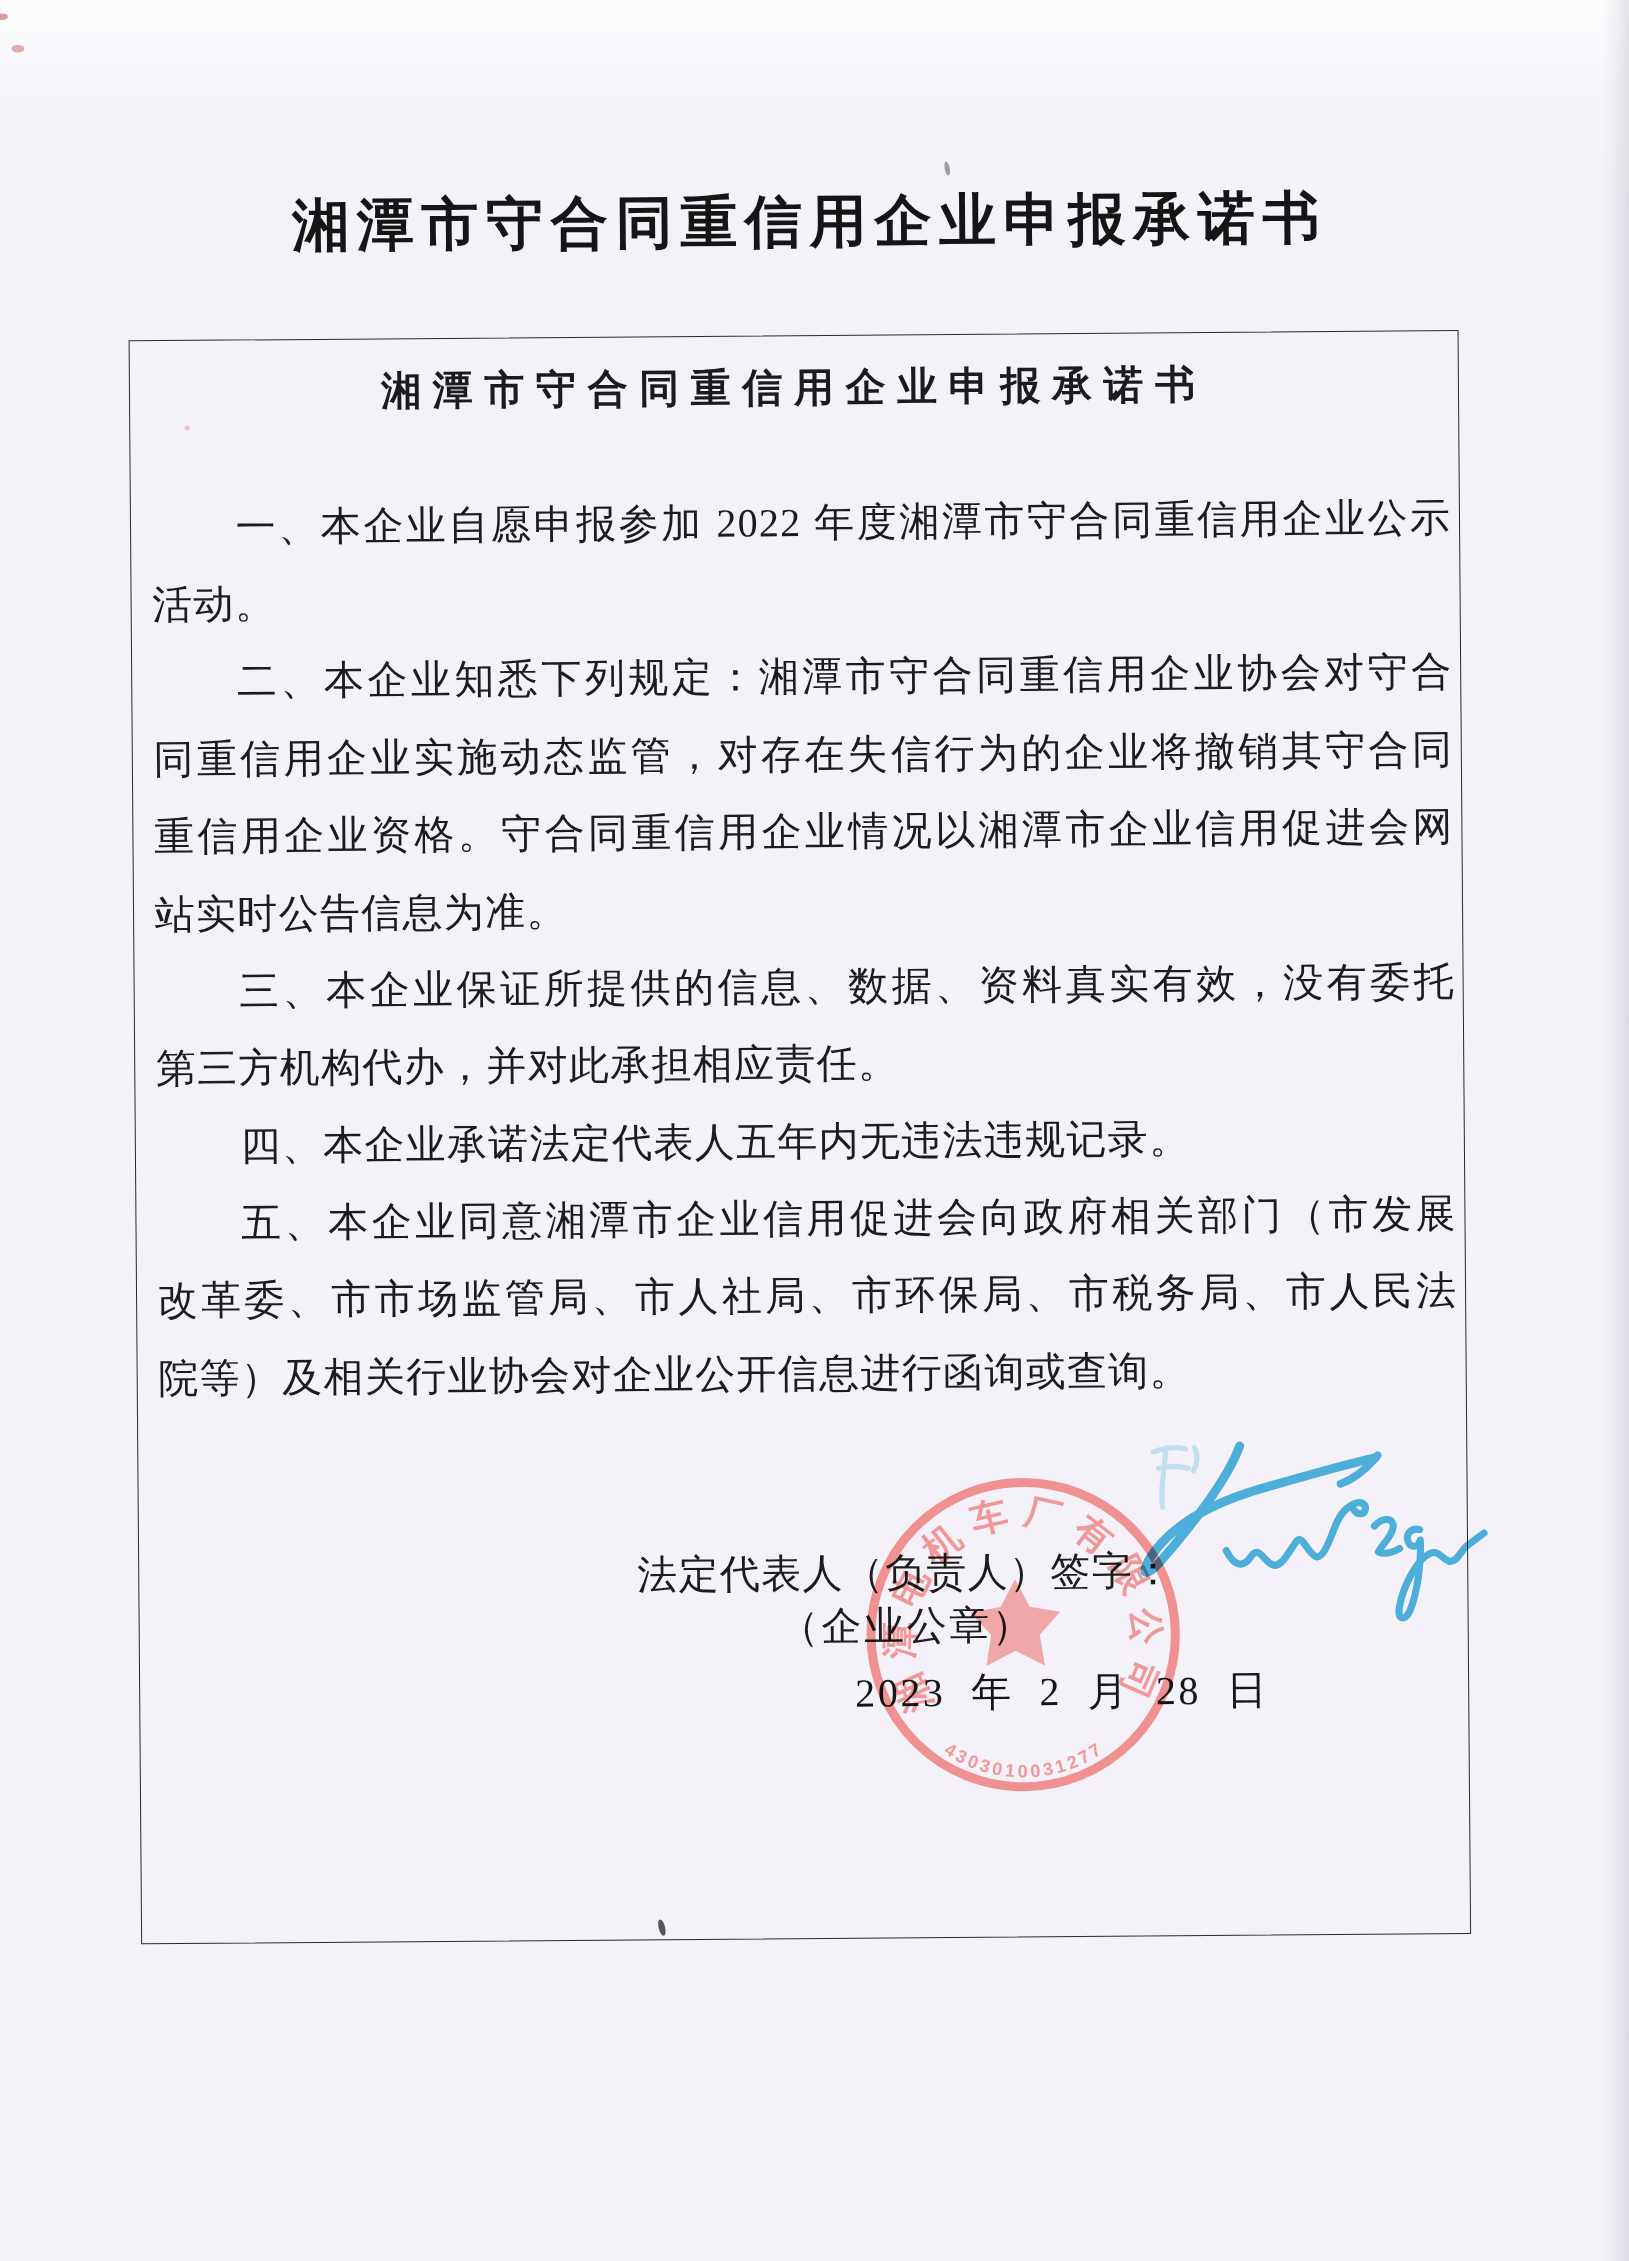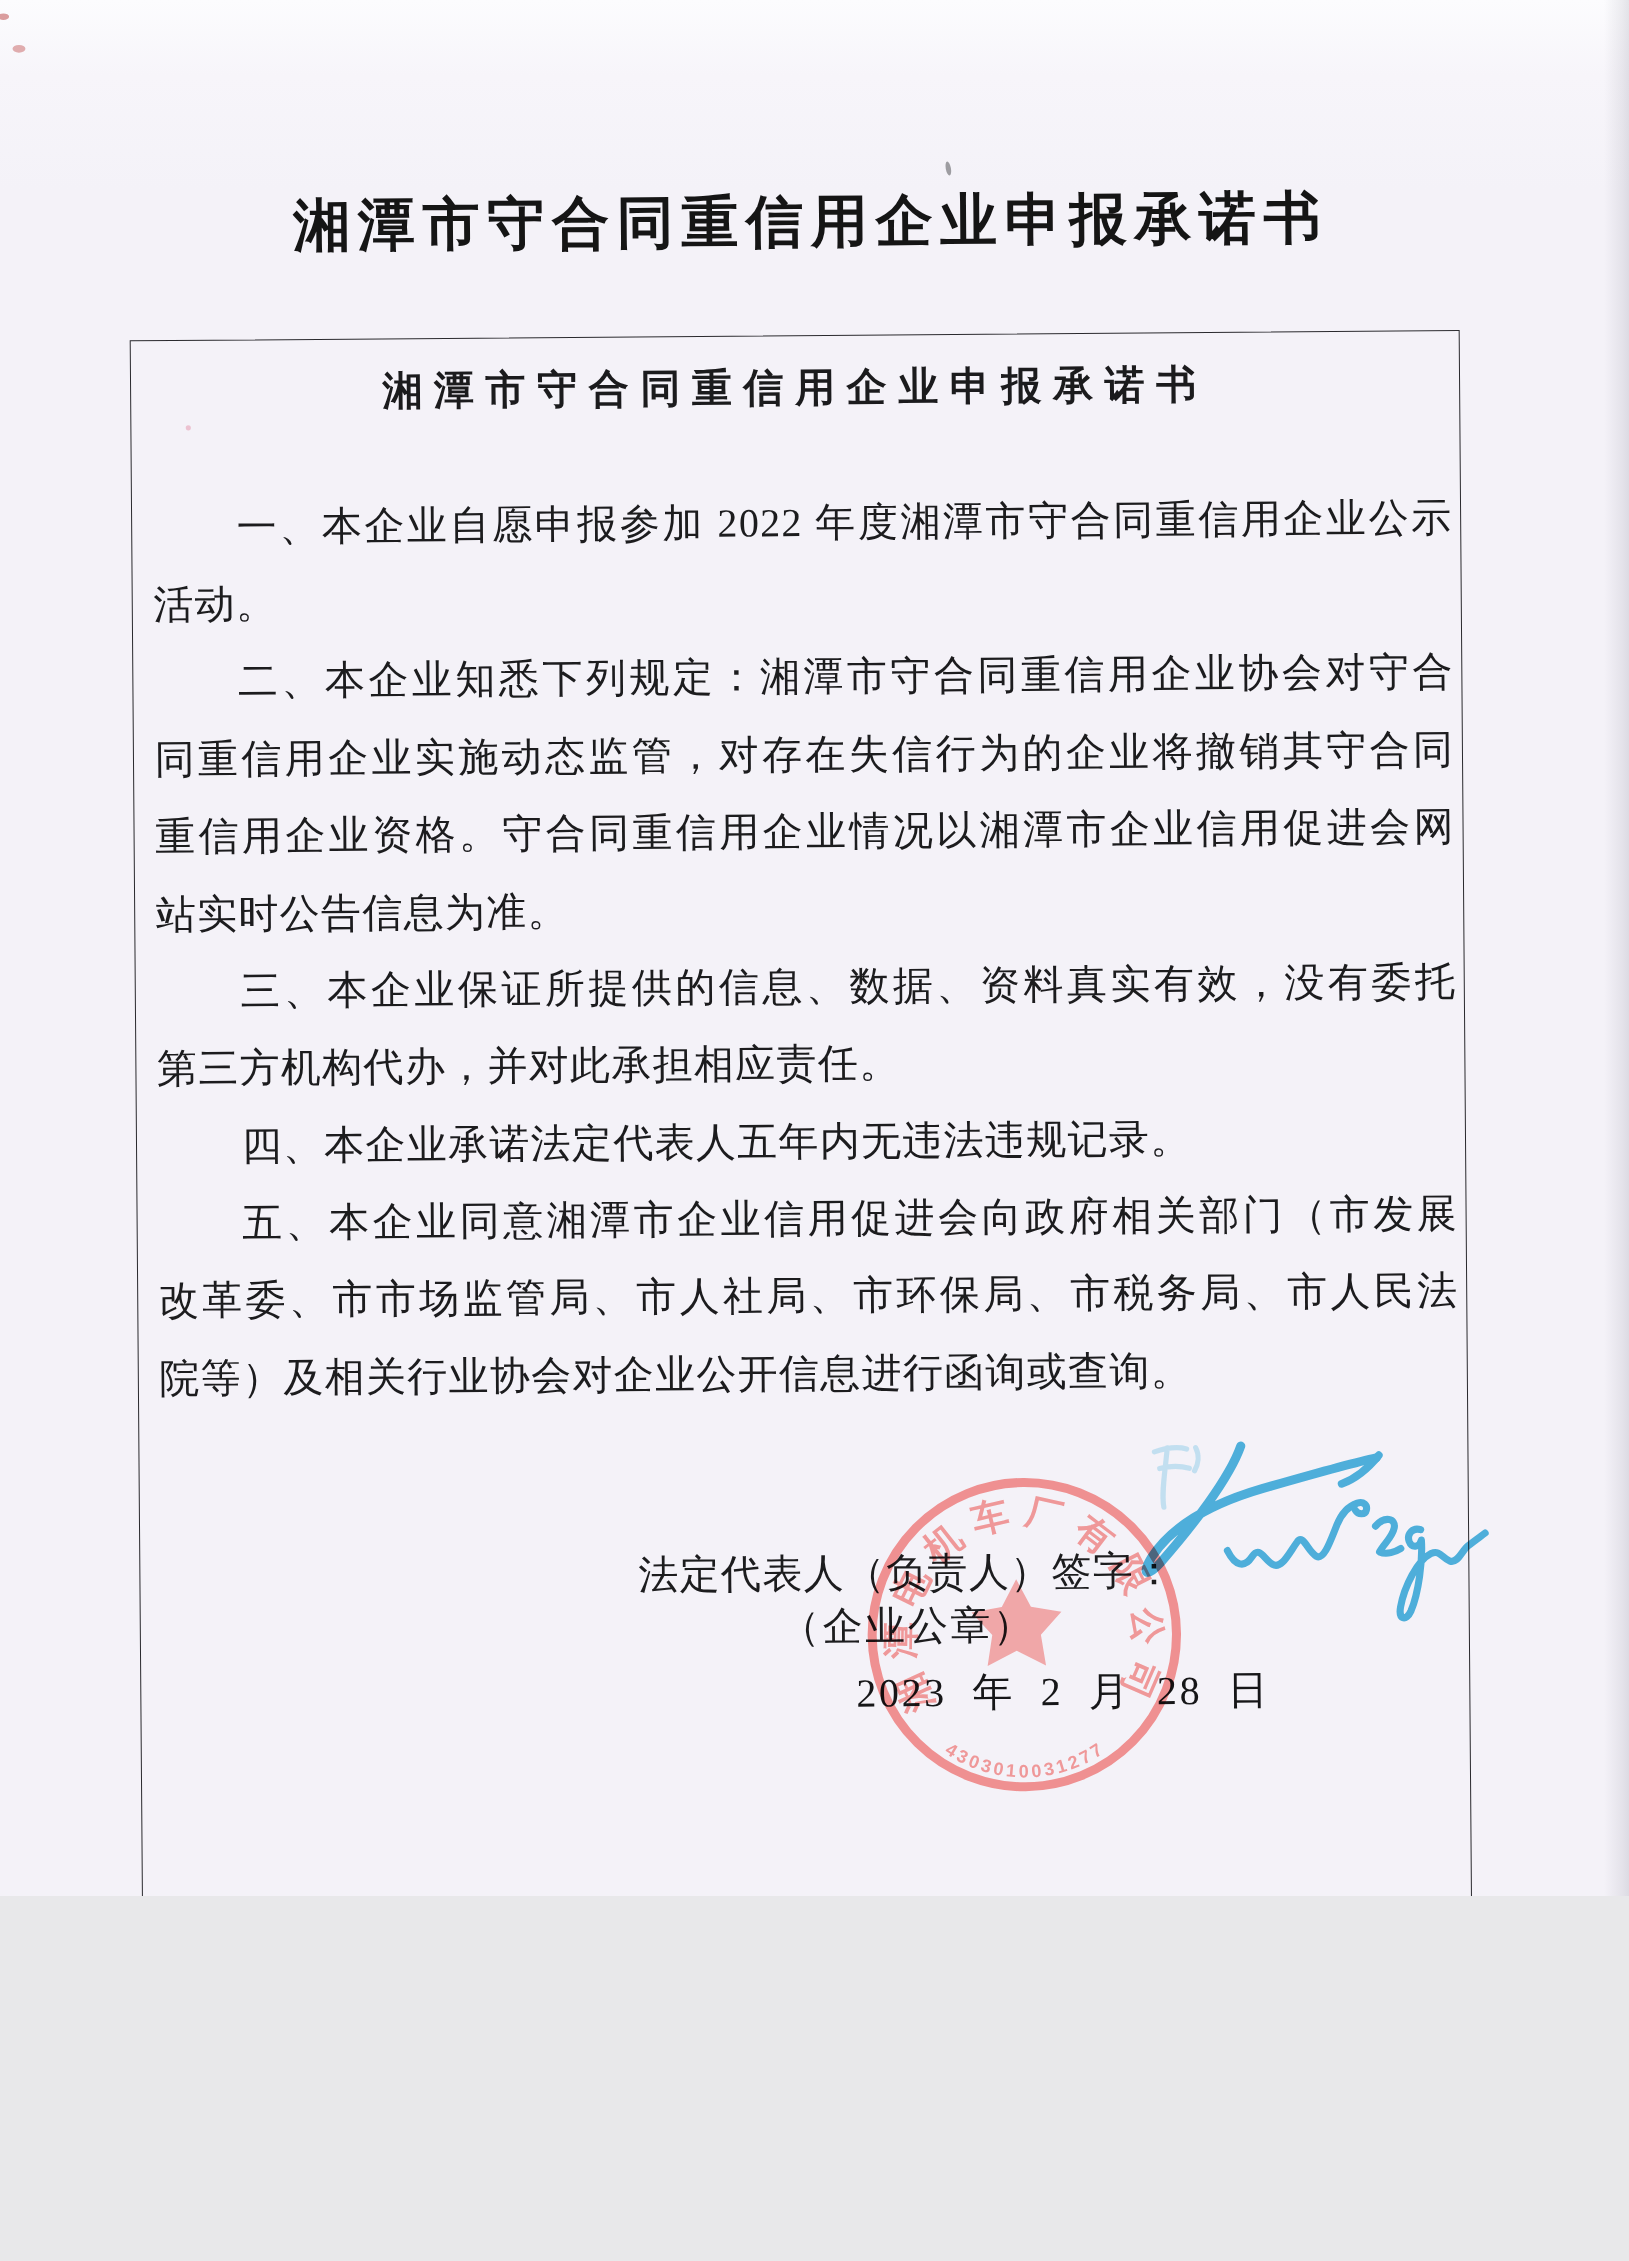--- a/index.html
+++ b/index.html
@@ -4,7 +4,7 @@
 <style>
   html,body{margin:0;padding:0;background:#e8e8ea;}
   .page{
-    position:relative;width:1630px;height:1896px;overflow:hidden;
+    position:relative;width:1630px;height:2261px;overflow:hidden;
     background:linear-gradient(180deg,#fcfcfe 0%,#f7f5fa 4%,#f4f2f8 10%,#f4f2f8 100%);
     font-family:"Liberation Serif",serif;color:#1c1c1e;
   }

